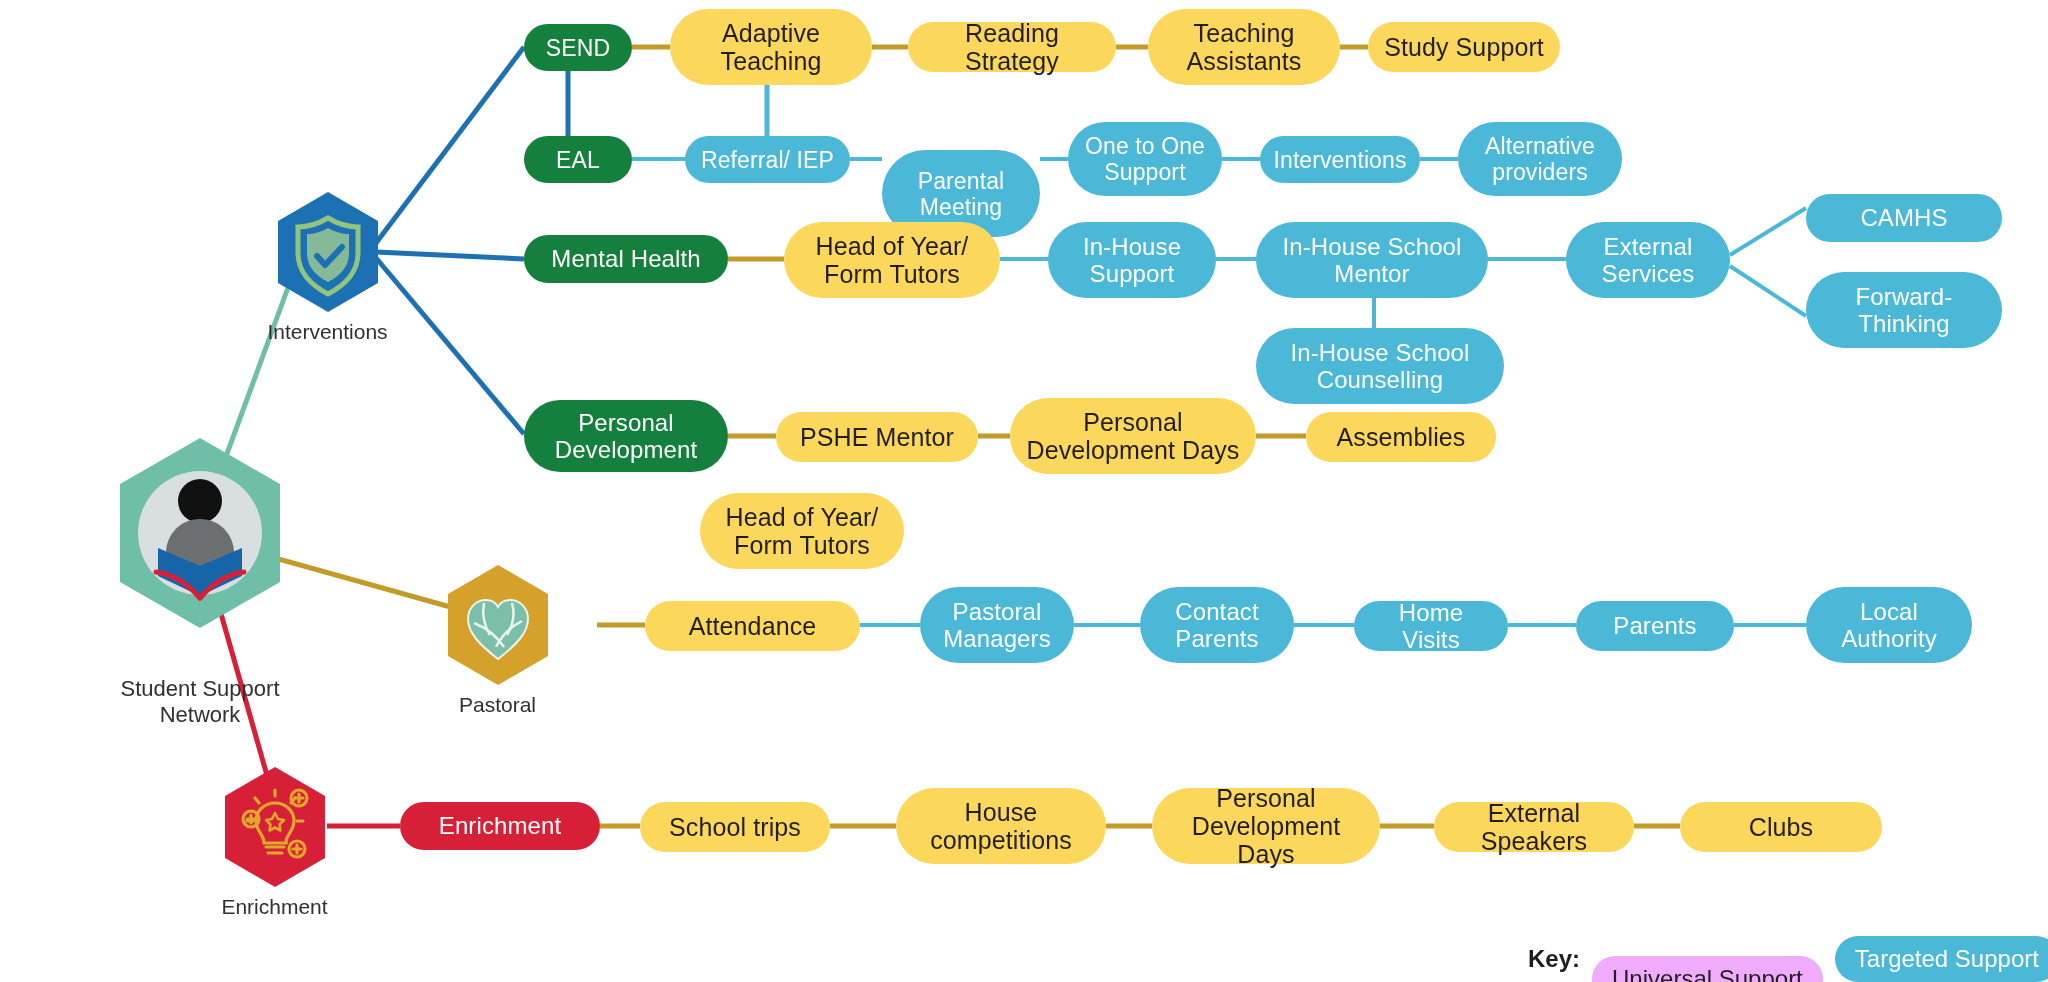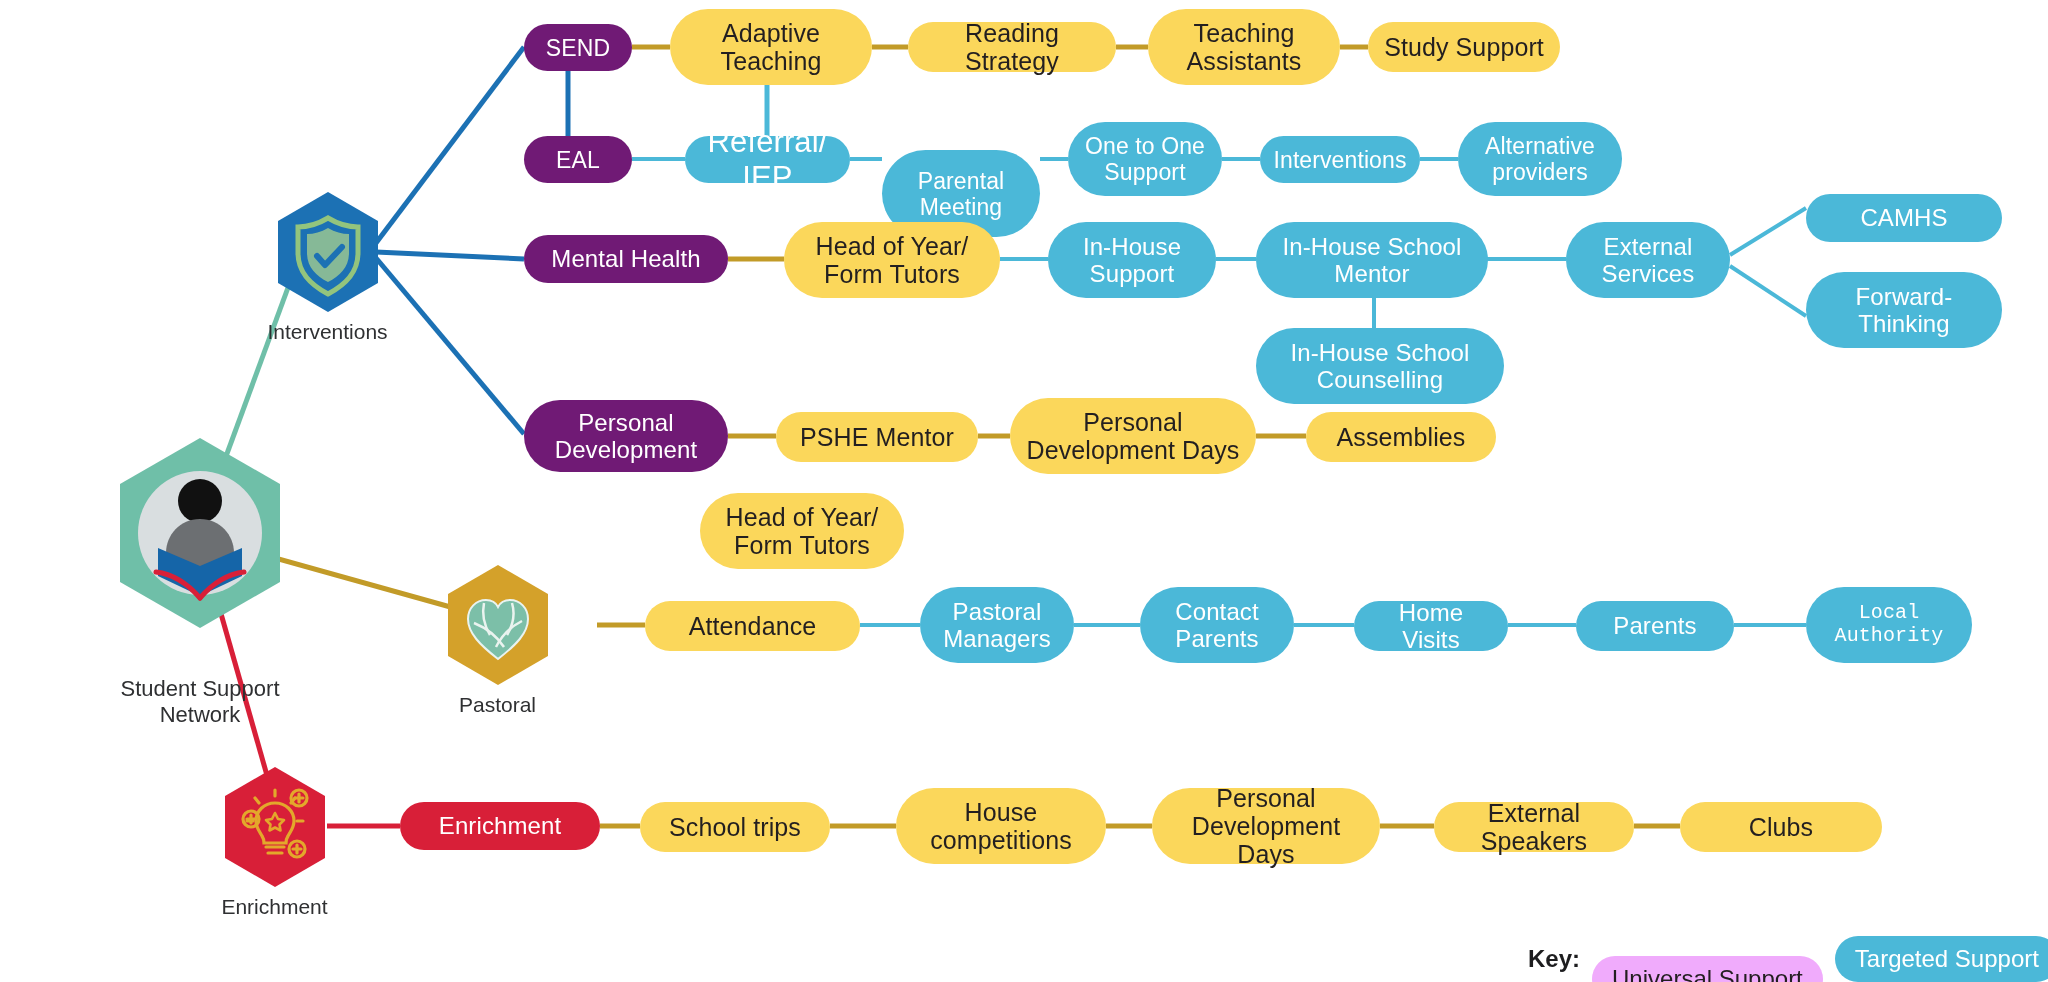--- a/index.html
+++ b/index.html
@@ -27,7 +27,7 @@
   }
   .node.universal{background:#FBD75B;color:#231f20;}
   .node.targeted{background:#4BB8D8;color:#ffffff;}
-  .node.primary{background:#701a75;color:#ffffff;}
+  .node.primary{background:#15803d;color:#ffffff;}
   .node.crimson{background:#D81F38;color:#ffffff;}
 
   

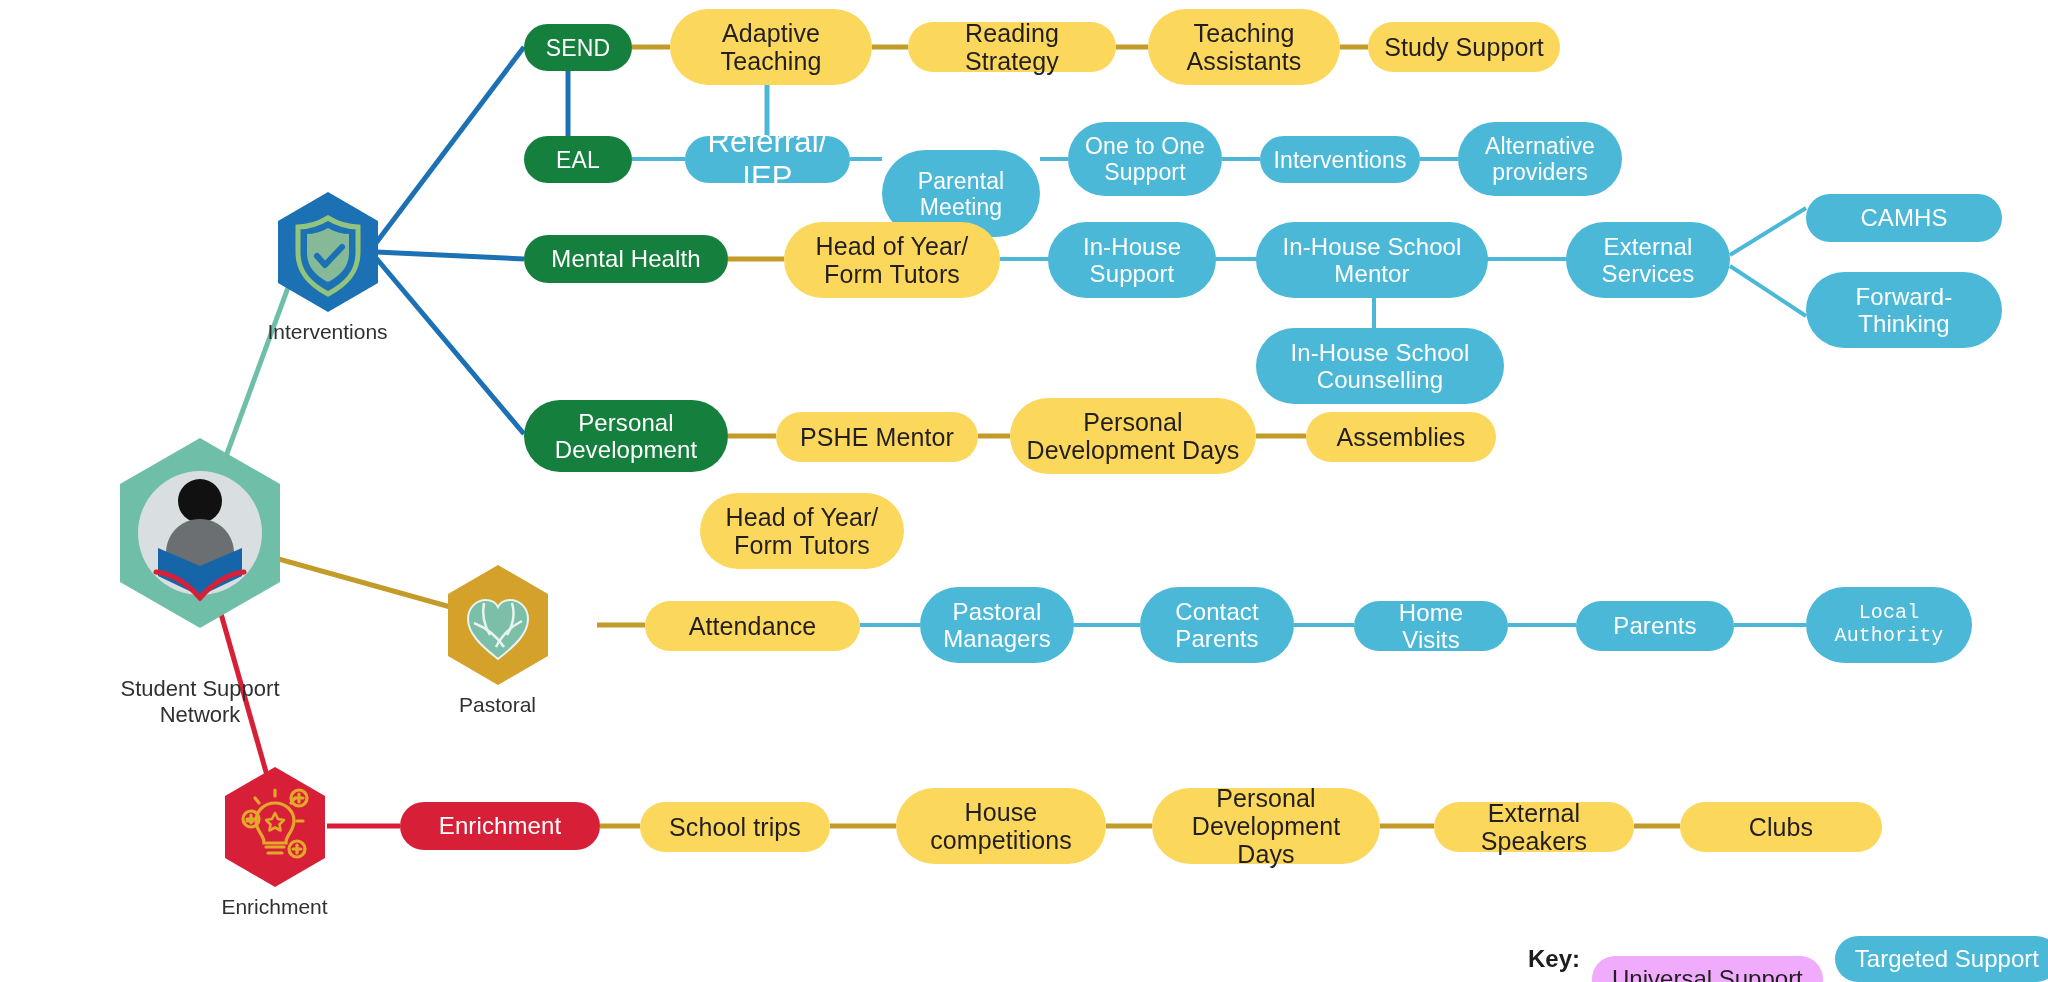--- a/index.html
+++ b/index.html
@@ -202,7 +202,7 @@
 
   <div class="node primary" style="left:524px;top:136px;width:108px;height:47px;font-size:23px;">EAL</div>
 
-  <div class="node targeted" style="left:685px;top:136px;width:165px;height:47px;font-size:31px;">Referral/ IEP</div>
+  <div class="node targeted" style="left:685px;top:136px;width:165px;height:47px;font-size:23px;">Referral/ IEP</div>
 
   <div class="node targeted" style="left:882px;top:122px;width:158px;height:87px;font-size:23px;white-space:pre-line;margin-top:28px;">Parental
 Meeting</div>

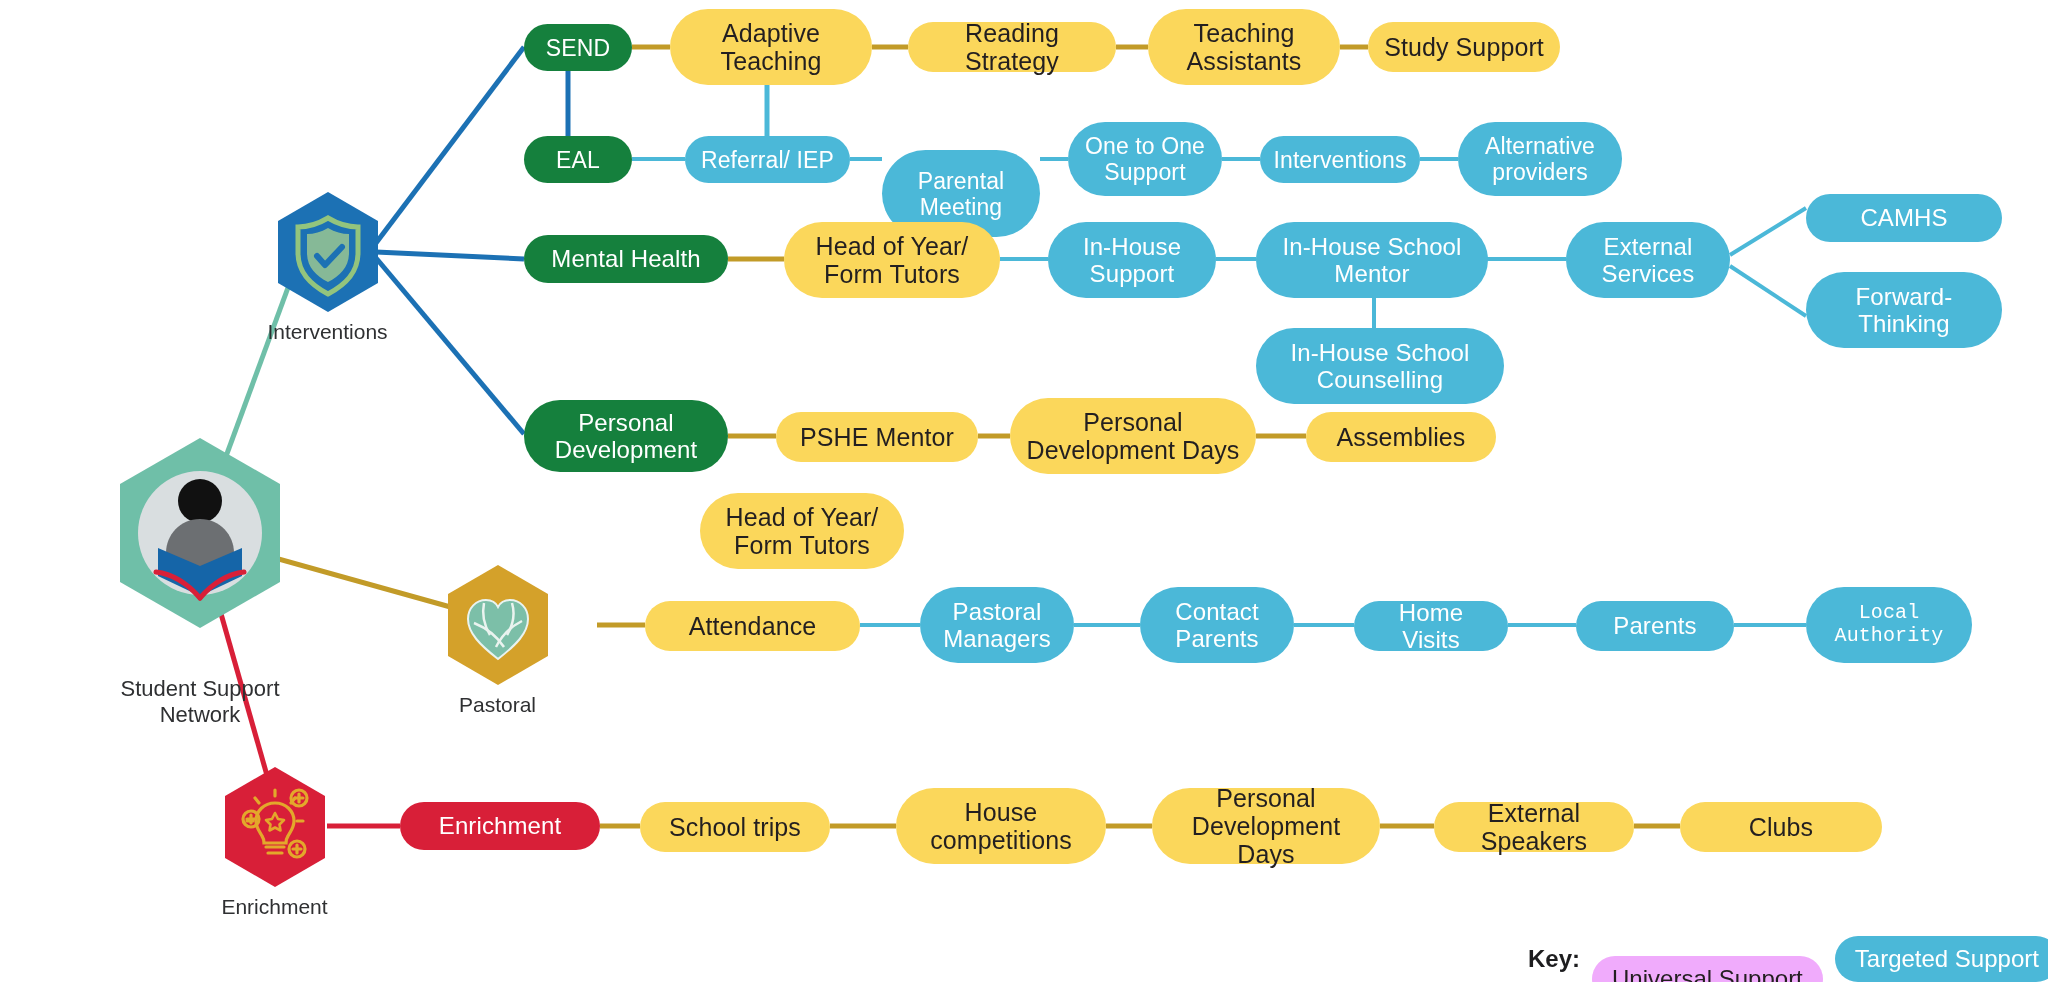--- a/index.html
+++ b/index.html
@@ -262,7 +262,7 @@
 
   <div class="node targeted" style="left:1576px;top:601px;width:158px;height:50px;font-size:24px;">Parents</div>
 
-  <div class="node targeted" style="left:1806px;top:587px;width:166px;height:76px;font-size:20px;white-space:pre-line;font-family:Liberation Mono, monospace;">Local
+  <div class="node targeted" style="left:1806px;top:587px;width:166px;height:76px;font-size:24px;white-space:pre-line;">Local
 Authority</div>
 
   <div class="node crimson" style="left:400px;top:802px;width:200px;height:48px;font-size:24px;">Enrichment</div>

